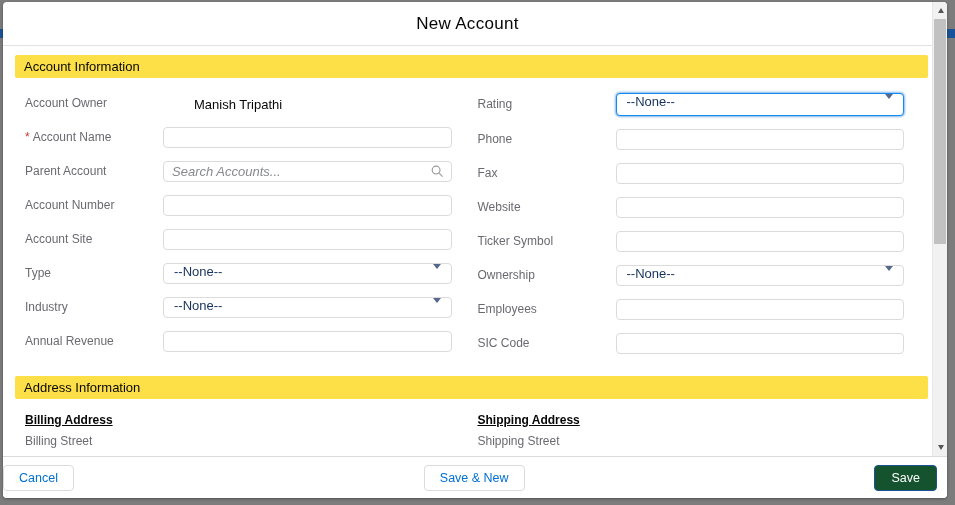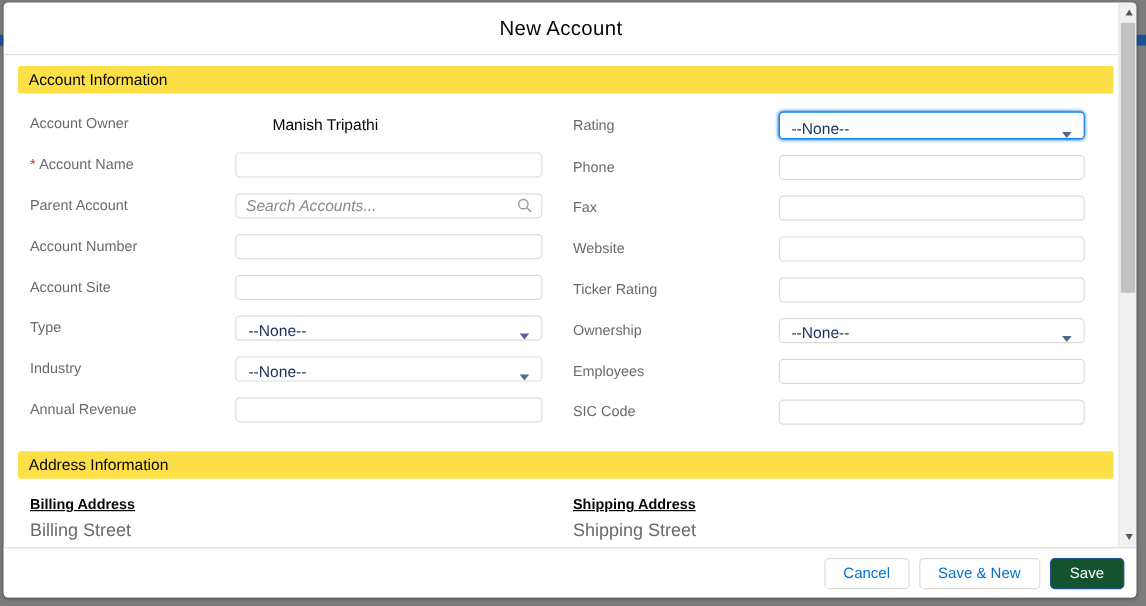--- a/index.html
+++ b/index.html
@@ -41,7 +41,7 @@
     display: grid; grid-template-columns: 1fr 1fr;
     column-gap: 26px; padding: 9px 28px 0 22px;
   }
-  .field-row { display: flex; align-items: center; margin-bottom: 13px; min-height: 21px; gap: 33px; }
+  .field-row { display: flex; align-items: center; margin-bottom: 13px; min-height: 21px; }
   .field-label { width: 138px; flex: none; font-size: 12px; color: #6b6970; line-height: 1.2; }
   .req-mark { color: #c23934; margin-right: 3px; font-size: 12px; }
   .field-control { flex: 1; position: relative; }

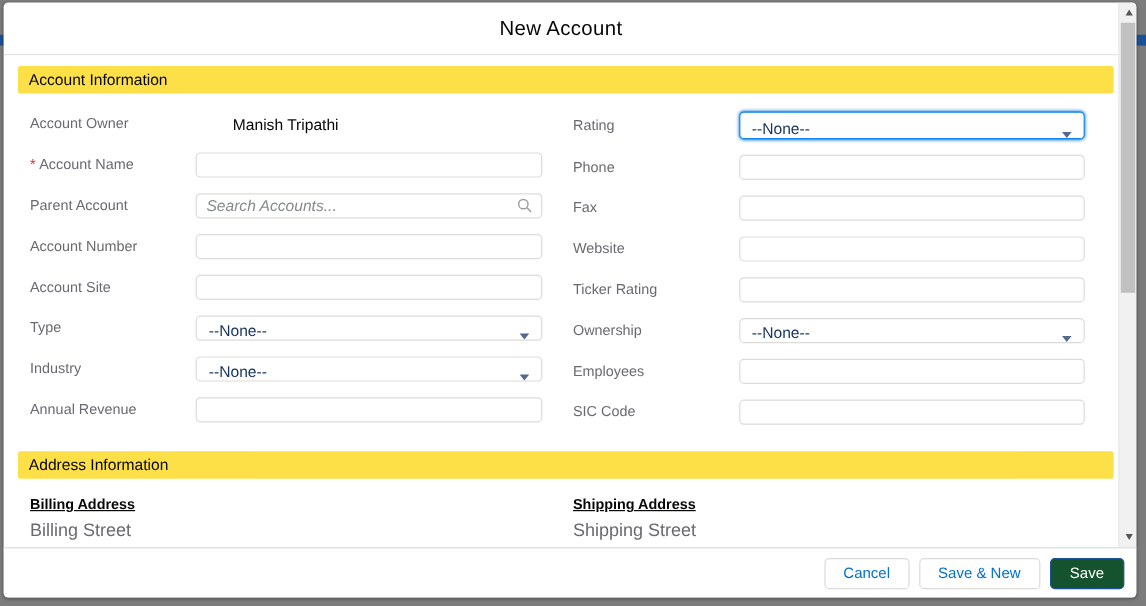--- a/index.html
+++ b/index.html
@@ -58,7 +58,7 @@
   .search-wrap input { padding-right: 28px; font-style: italic; }
   .search-icon { position: absolute; right: 8px; top: 4px; width: 13px; height: 13px; }
 
-  .select-box { height: 21px; display: flex; align-items: flex-end;
+  .select-box { height: 21px; display: flex; align-items: flex-start;
                 padding: 0 10px; cursor: pointer; }
   .select-value { flex: 1; font-size: 13px; color: #16325c; }
   .select-caret { width: 0; height: 0; border-left: 4px solid transparent;

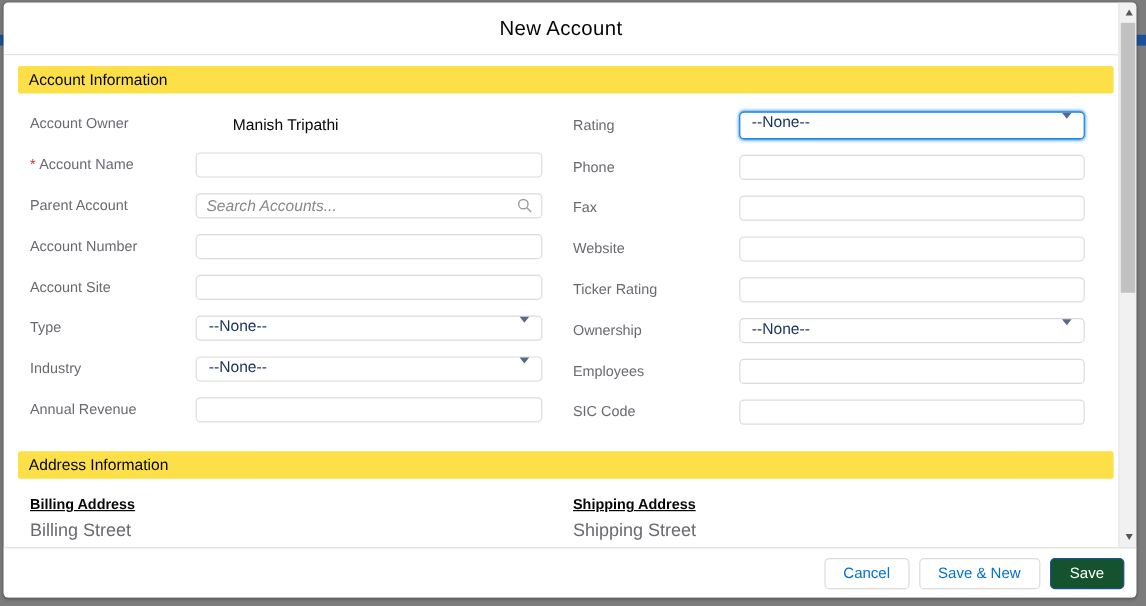--- a/index.html
+++ b/index.html
@@ -221,7 +221,7 @@
           </div>
 
           <div class="field-row">
-            <div class="field-label">Ticker Rating</div>
+            <div class="field-label">Ticker Symbol</div>
             <div class="field-control">
               <input class="text-input" type="text" value="" style="">
             </div>

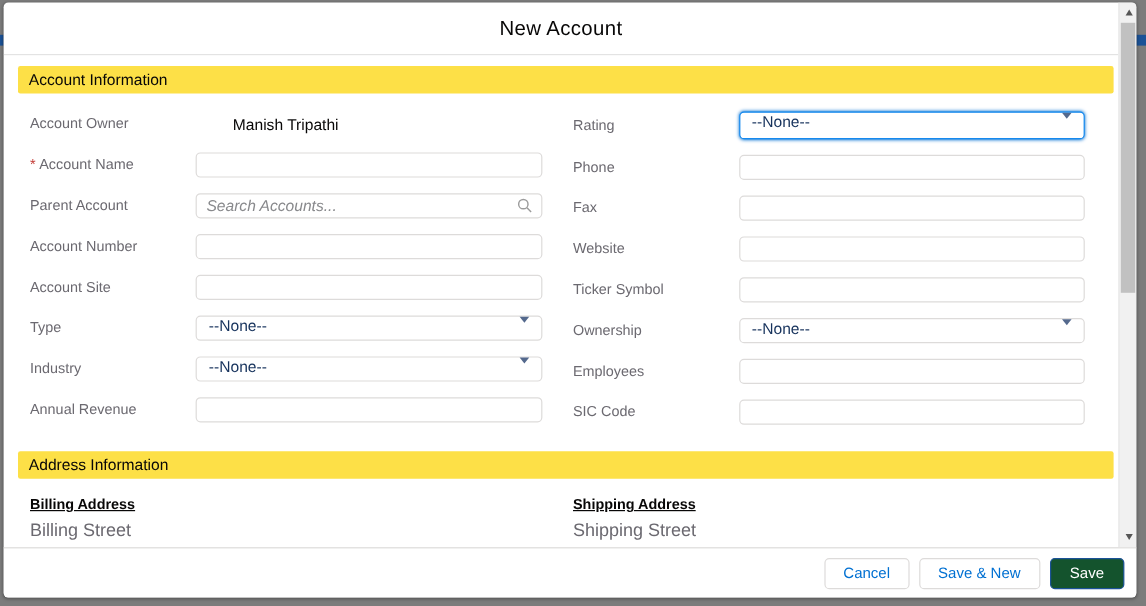--- a/index.html
+++ b/index.html
@@ -70,7 +70,7 @@
     column-gap: 26px; padding: 8px 28px 0 22px;
   }
   .addr-group-label { font-size: 12px; font-weight: bold; color: #080707; margin-bottom: 7px; text-decoration: underline; }
-  .addr-street-label { font-size: 15px; color: #6b6970; margin-bottom: 23px; }
+  .addr-street-label { font-size: 12px; color: #6b6970; margin-bottom: 23px; }
   textarea.street-area { height: 40px; resize: none; padding: 4px 8px; display: block; }
 
   

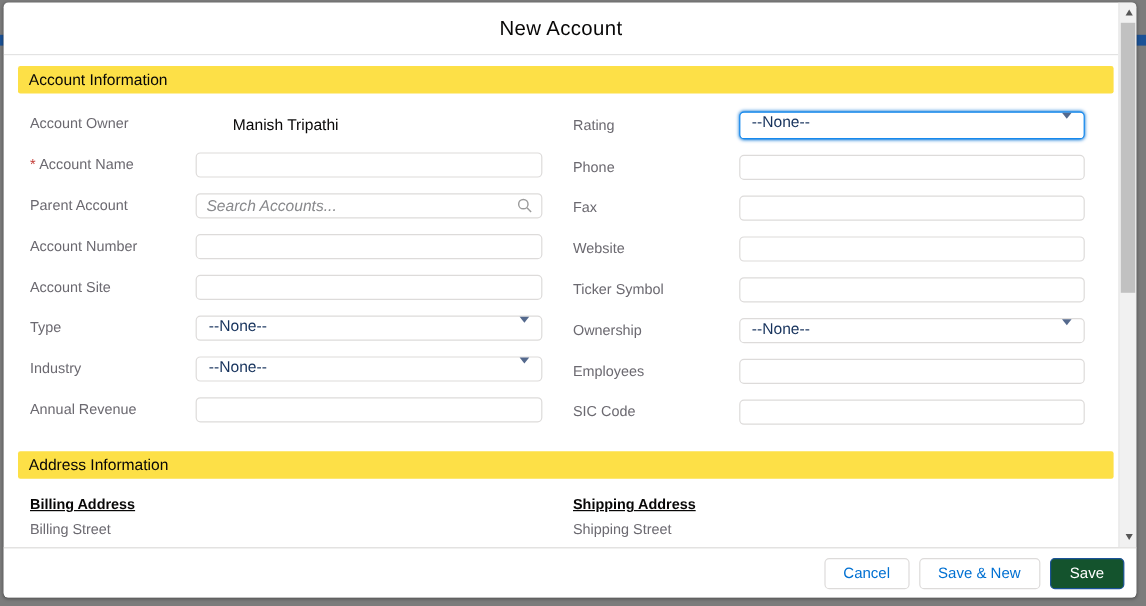--- a/index.html
+++ b/index.html
@@ -88,7 +88,7 @@
 
   
   .modal-footer { height: 42px; border-top: 1px solid #dddbda; background: #fff;
-                  display: flex; align-items: center; justify-content: flex-end;
+                  display: flex; align-items: center; justify-content: space-between;
                   gap: 8px; padding-right: 10px; flex: none; }
   .btn { height: 26px; border-radius: 4px; font-family: "Liberation Sans", sans-serif;
          font-size: 12.5px; display: inline-flex; align-items: center; cursor: pointer; }

